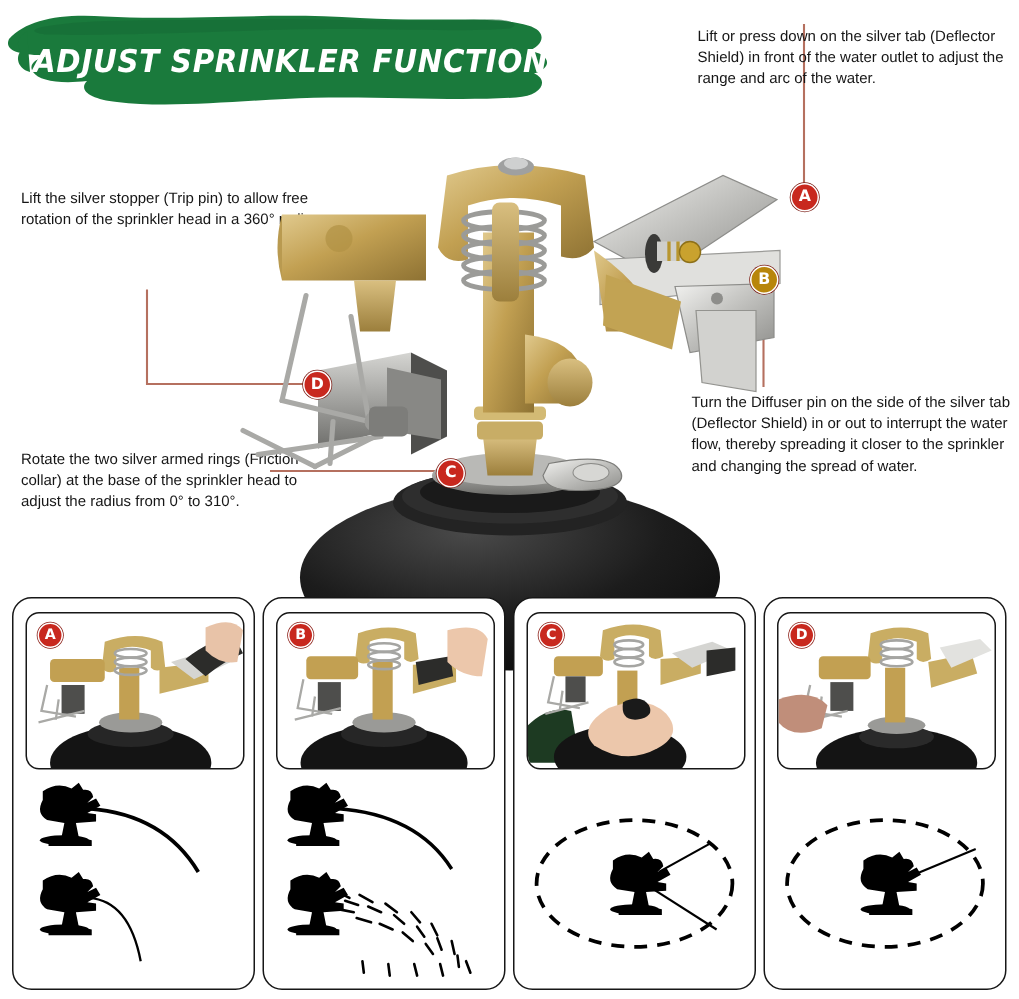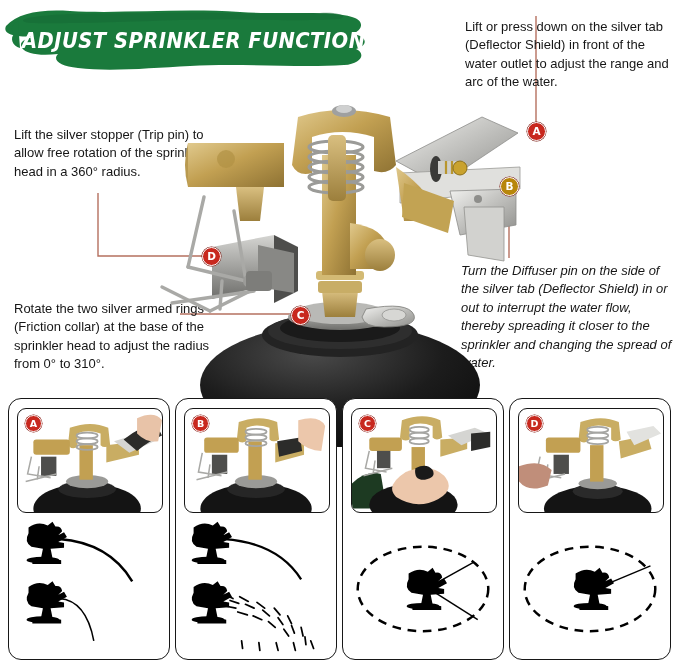--- a/index.html
+++ b/index.html
@@ -16,7 +16,7 @@
       transform:scaleX(.93);transform-origin:left center;}
 
   
-  .callout{position:absolute;font-size:13px;line-height:1.42;color:#161616;}
+  .callout{position:absolute;font-size:10px;line-height:1.42;color:#161616;}
   #callout-a{left:465px;top:18px;width:206px;}
   #callout-d{left:14px;top:126px;width:216px;}
   #callout-c{left:14px;top:300px;width:200px;}

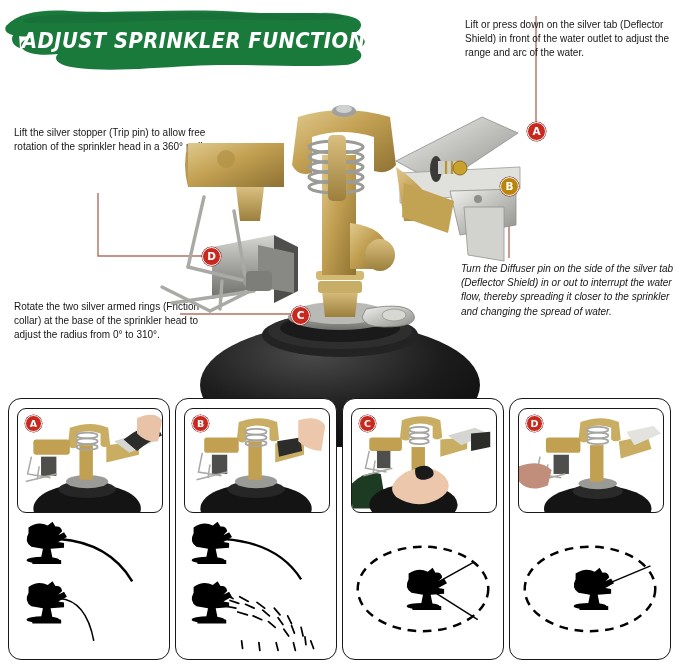--- a/index.html
+++ b/index.html
@@ -20,7 +20,7 @@
   #callout-a{left:465px;top:18px;width:206px;}
   #callout-d{left:14px;top:126px;width:216px;}
   #callout-c{left:14px;top:300px;width:200px;}
-  #callout-b{left:461px;top:262px;width:214px;font-style:italic;}
+  #callout-b{left:461px;top:262px;width:214px;}
 
   
   #leaders{position:absolute;left:0;top:0;width:679px;height:400px;}

